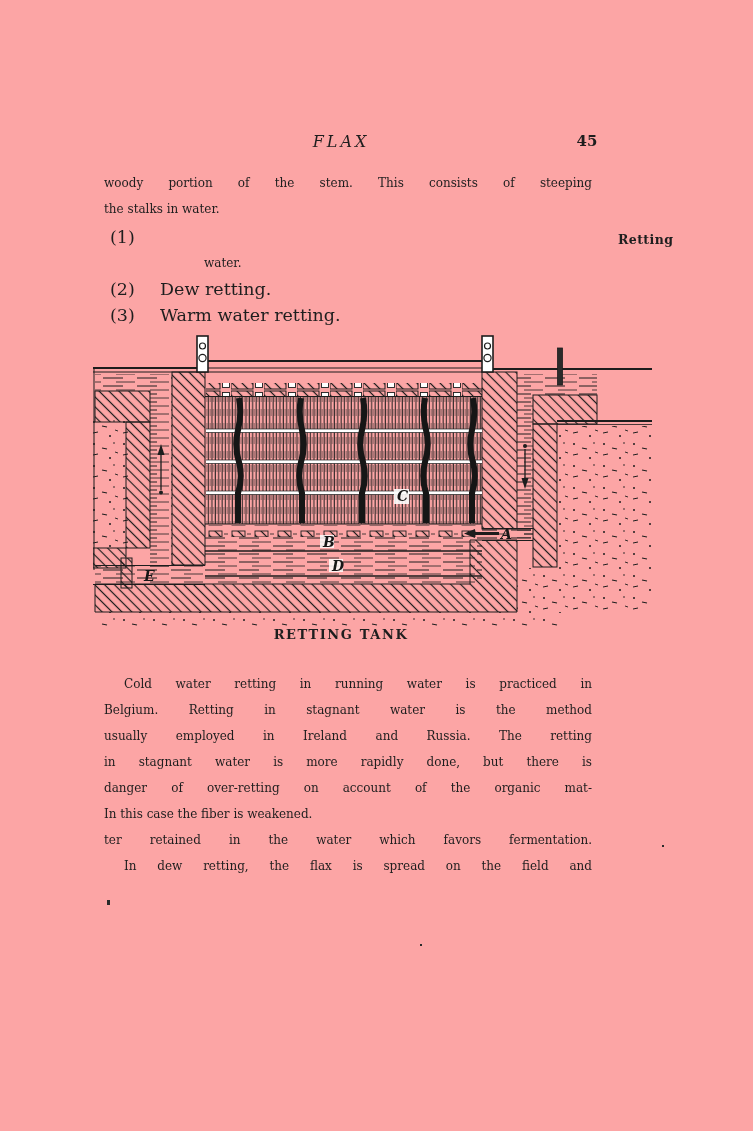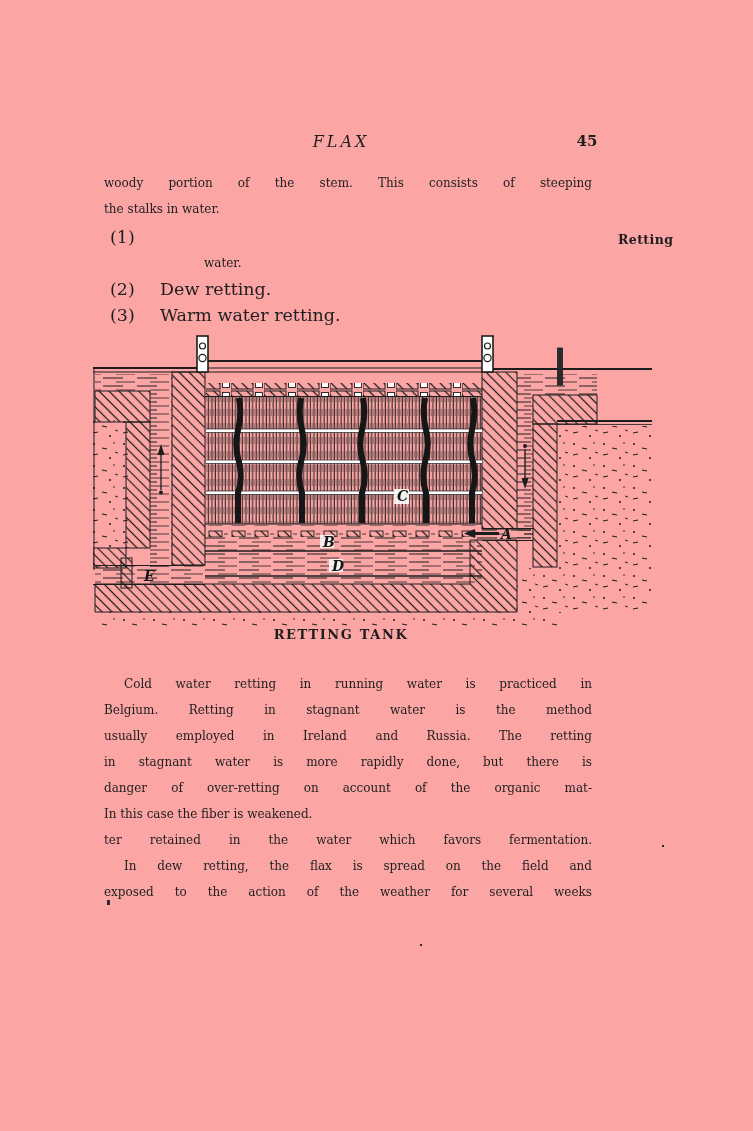--- a/index.html
+++ b/index.html
@@ -242,7 +242,6 @@
 
   <div class="abs textcol" style="top:853px;">
     <div class="bline jline indent">In dew retting, the flax is spread on the field and</div>
-    <div class="bline jline">exposed to the action of the weather for several weeks</div>
   </div>
 
   <div class="speck" style="left:107px;top:900px;width:3px;height:5px;"></div>

